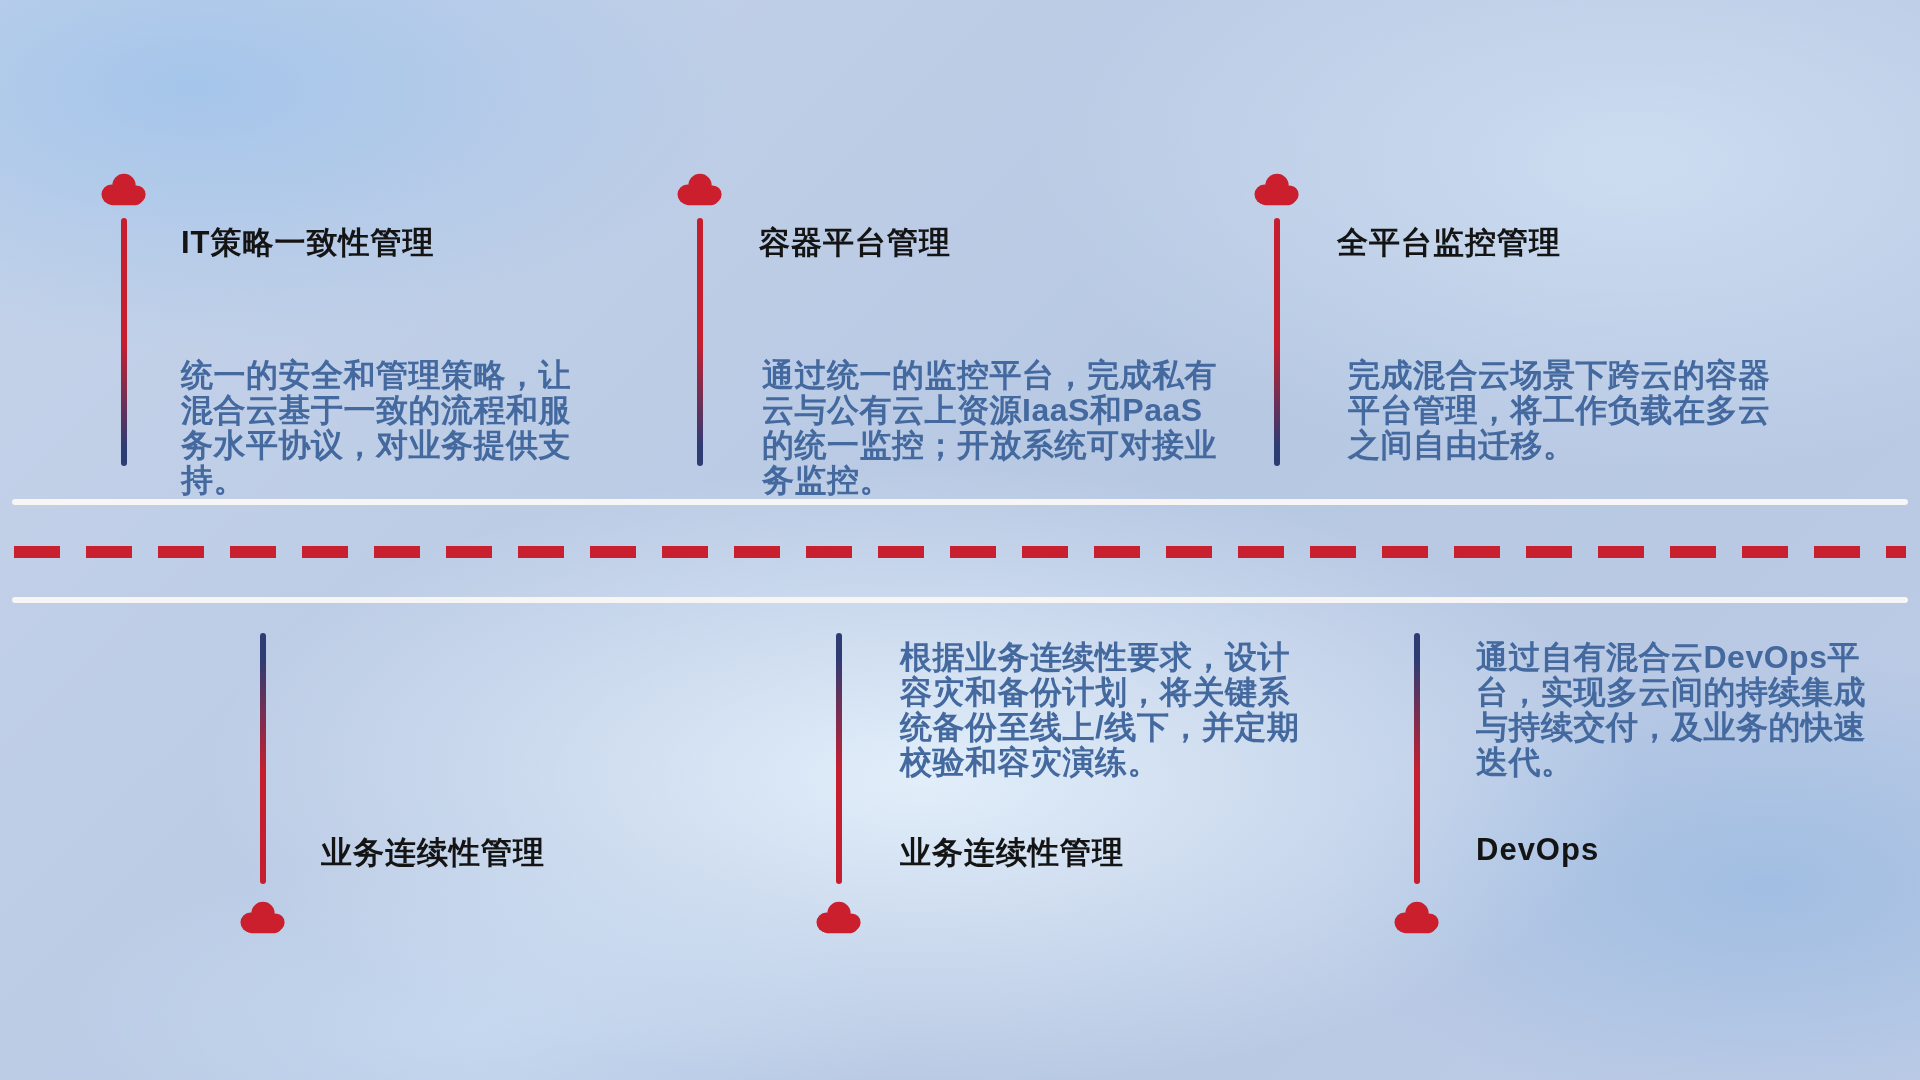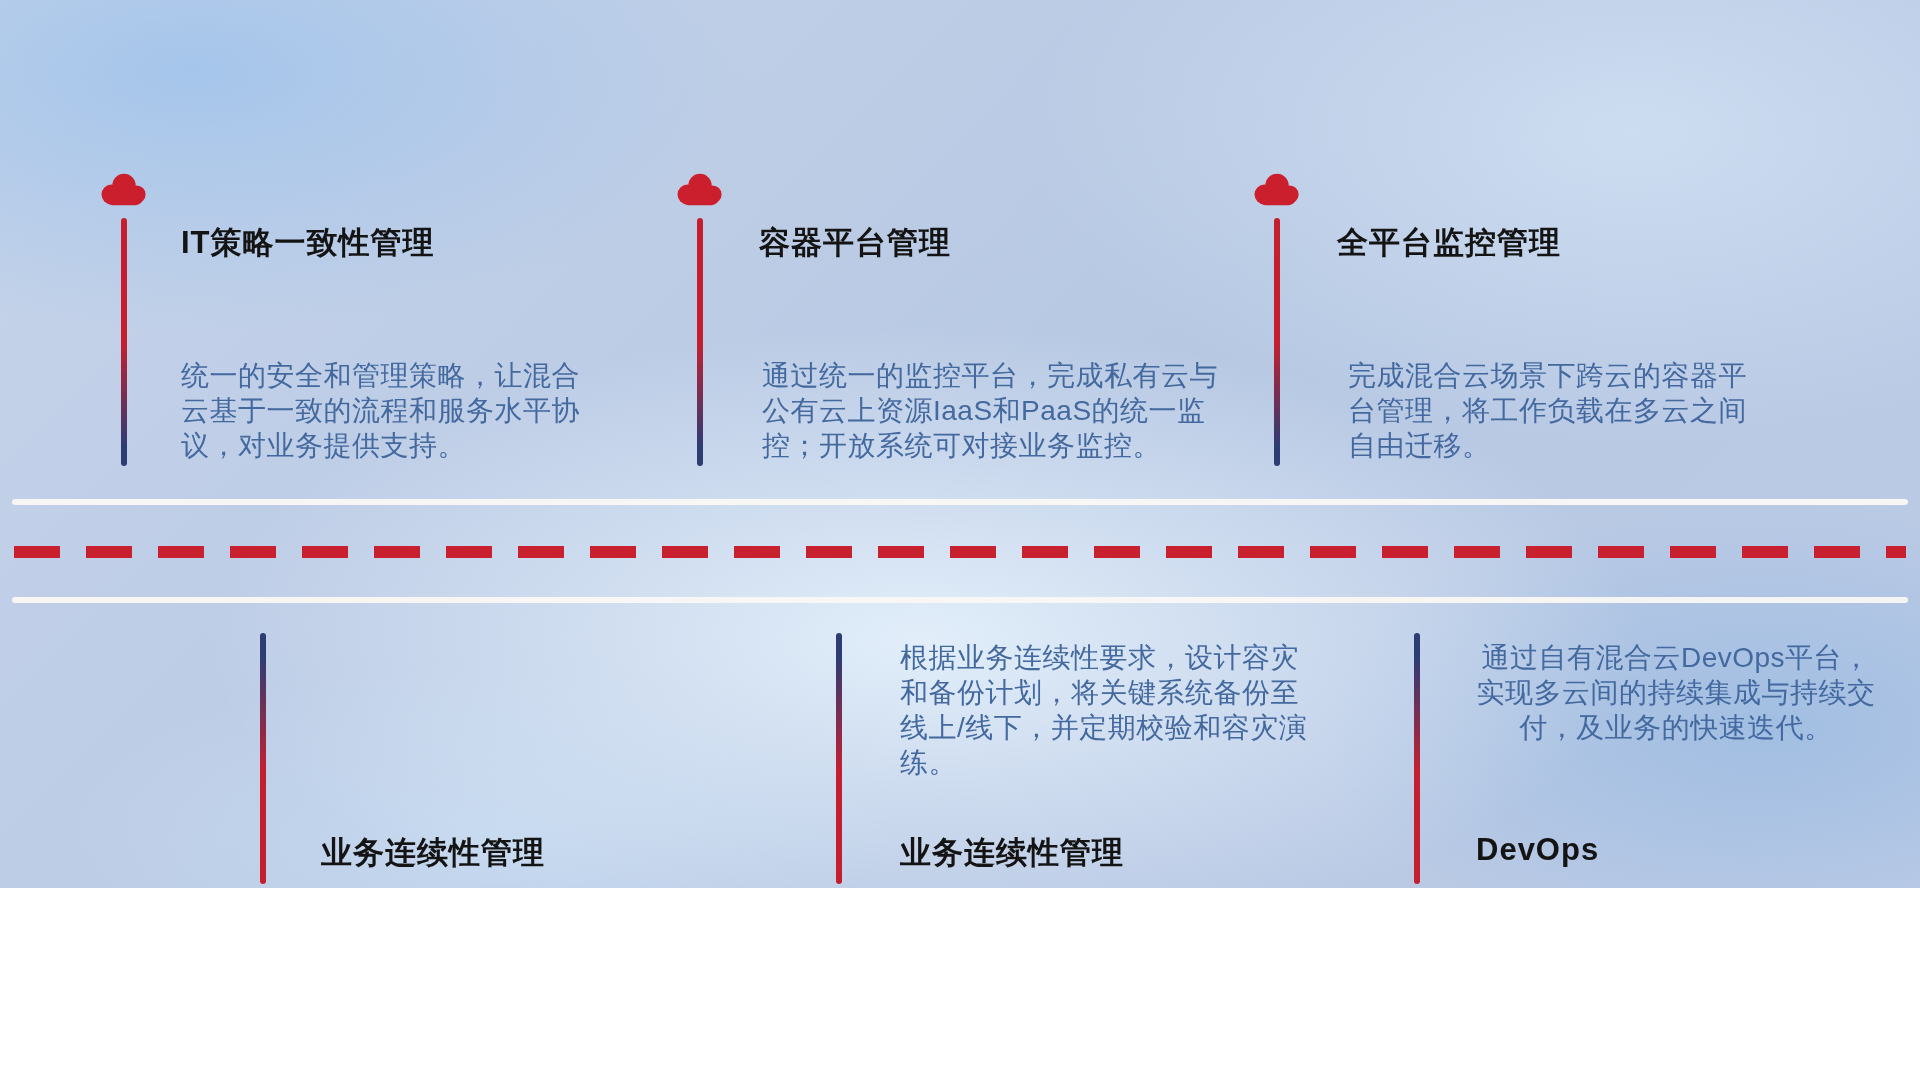--- a/index.html
+++ b/index.html
@@ -10,7 +10,7 @@
   .canvas {
     position: relative;
     width: 1920px;
-    height: 888px;
+    height: 1080px;
     overflow: hidden;
     background:
       radial-gradient(ellipse 900px 420px at 10% 8%, rgba(160,195,235,0.85), rgba(160,195,235,0) 62%),

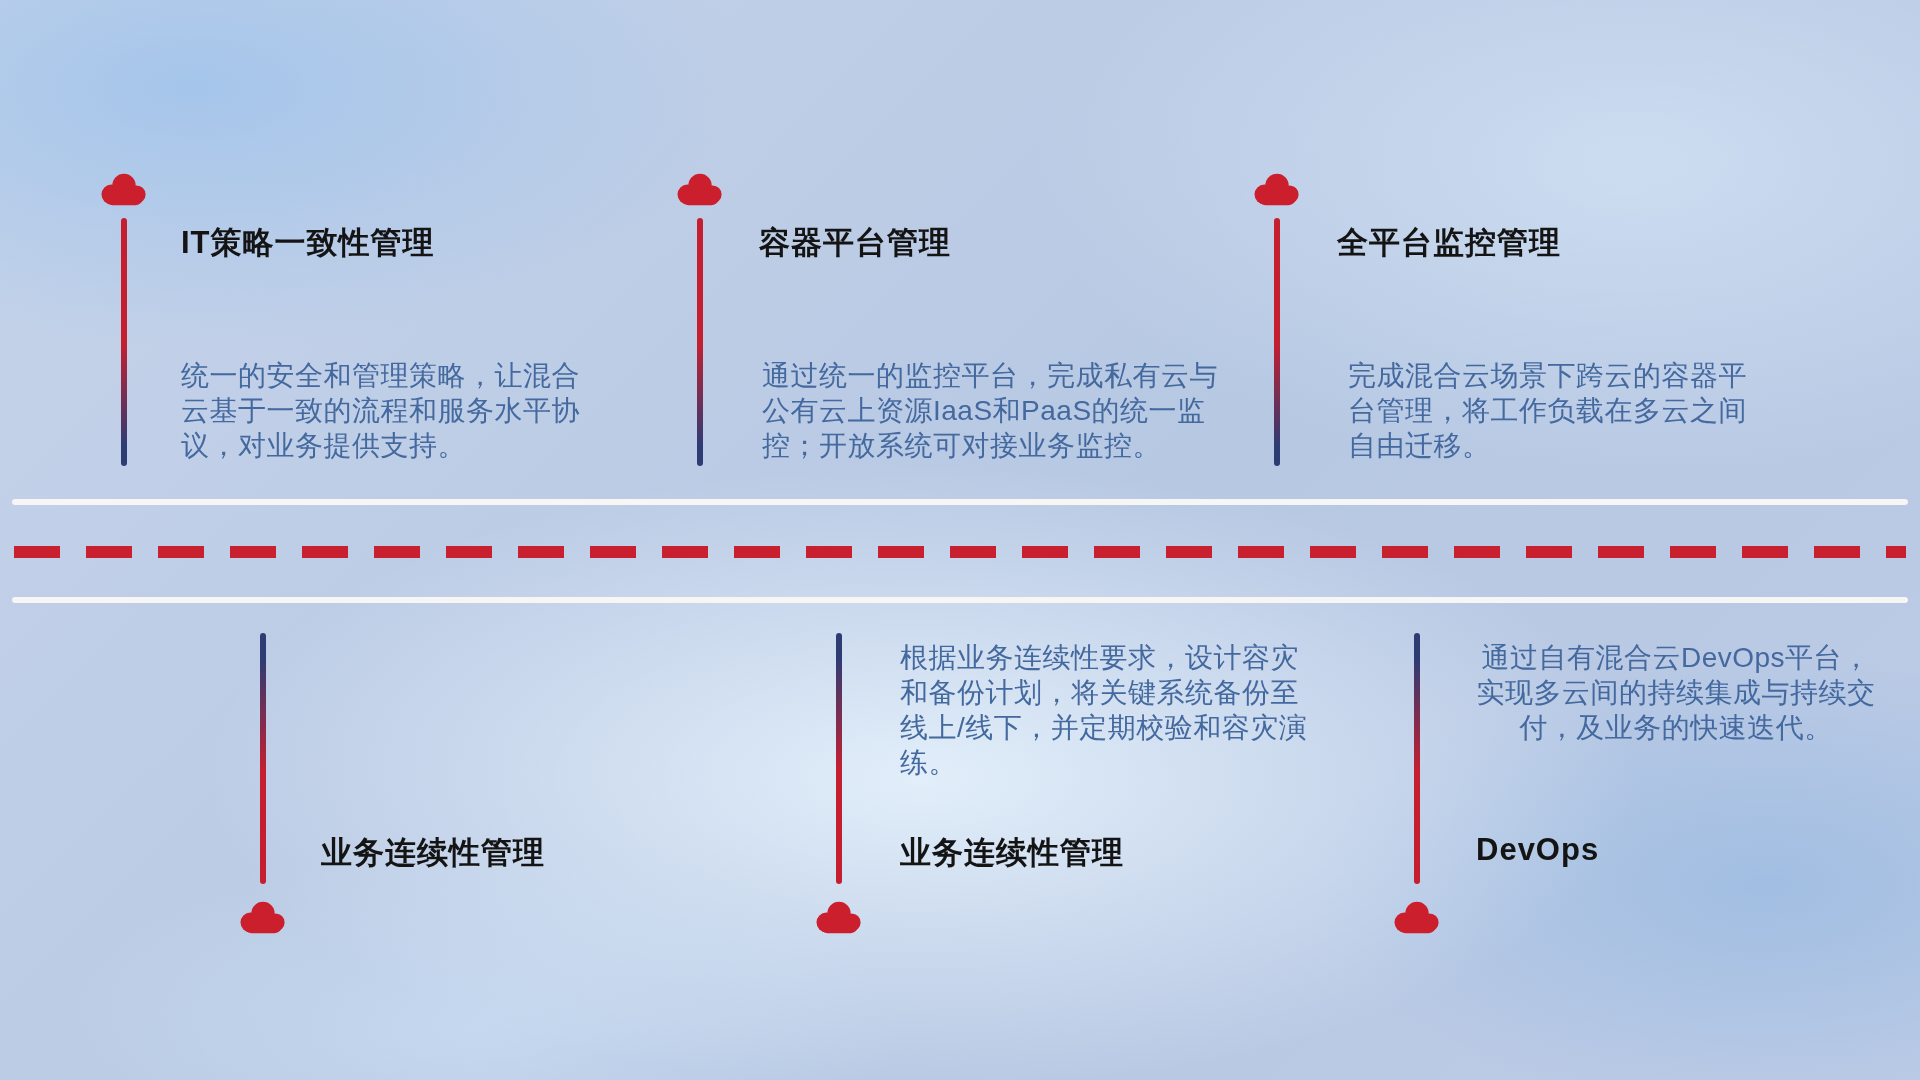--- a/index.html
+++ b/index.html
@@ -82,10 +82,11 @@
   .desc {
     position: absolute;
     margin: 0;
-    font-size: 28px;
+    font-size: 32px;
     line-height: 35px;
     color: #44699f;
     letter-spacing: 0.5px;
+    font-weight: bold;
   }
 
   

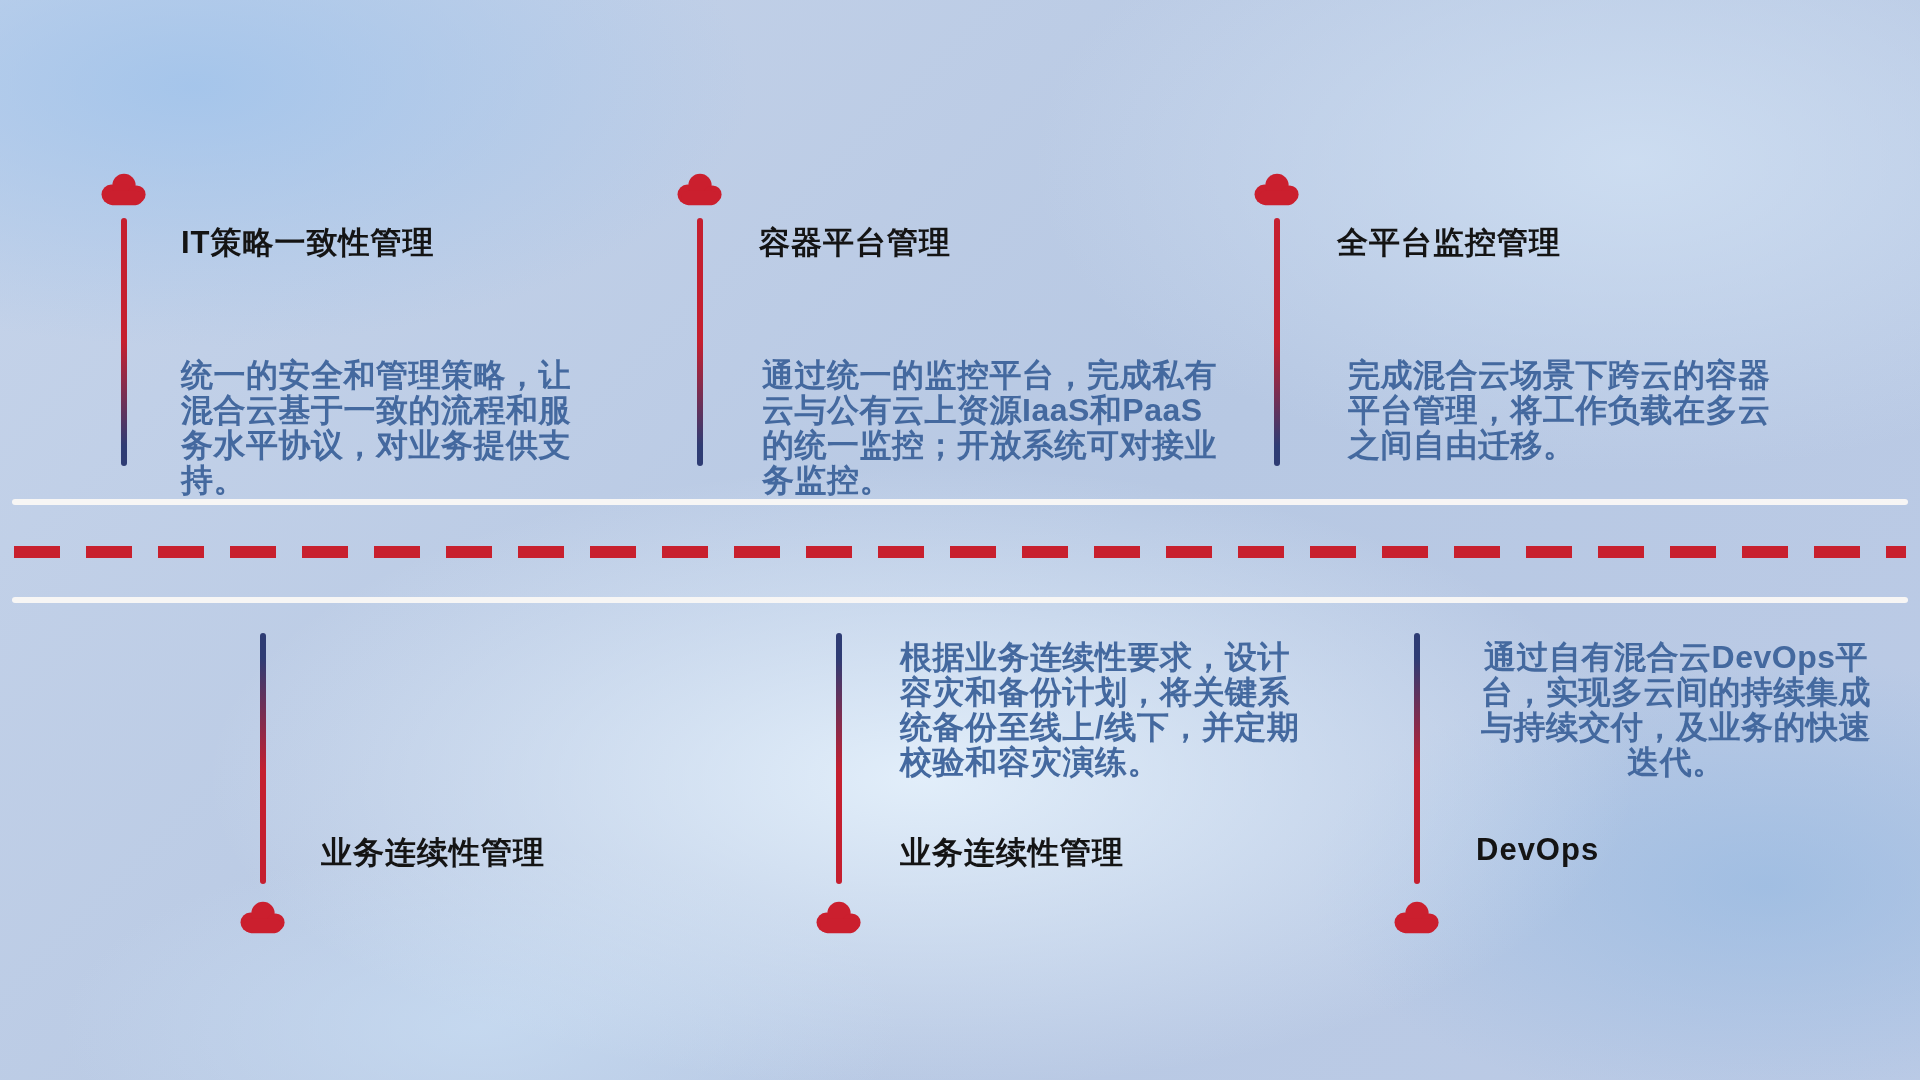--- a/index.html
+++ b/index.html
@@ -109,7 +109,7 @@
   .v-b3 { left: 1414px; }
   .de-b1 { left: 321px; top: 640px; width: 424px; }
   .de-b2 { left: 900px; top: 640px; width: 420px; }
-  .de-b3 { left: 1476px; top: 640px; width: 400px; text-align: center; }
+  .de-b3 { left: 1476px; top: 640px; width: 400px; }
   .ti-b1 { left: 321px; top: 832px; }
   .ti-b2 { left: 900px; top: 832px; }
   .ti-b3 { left: 1476px; top: 832px; text-align: right; }

